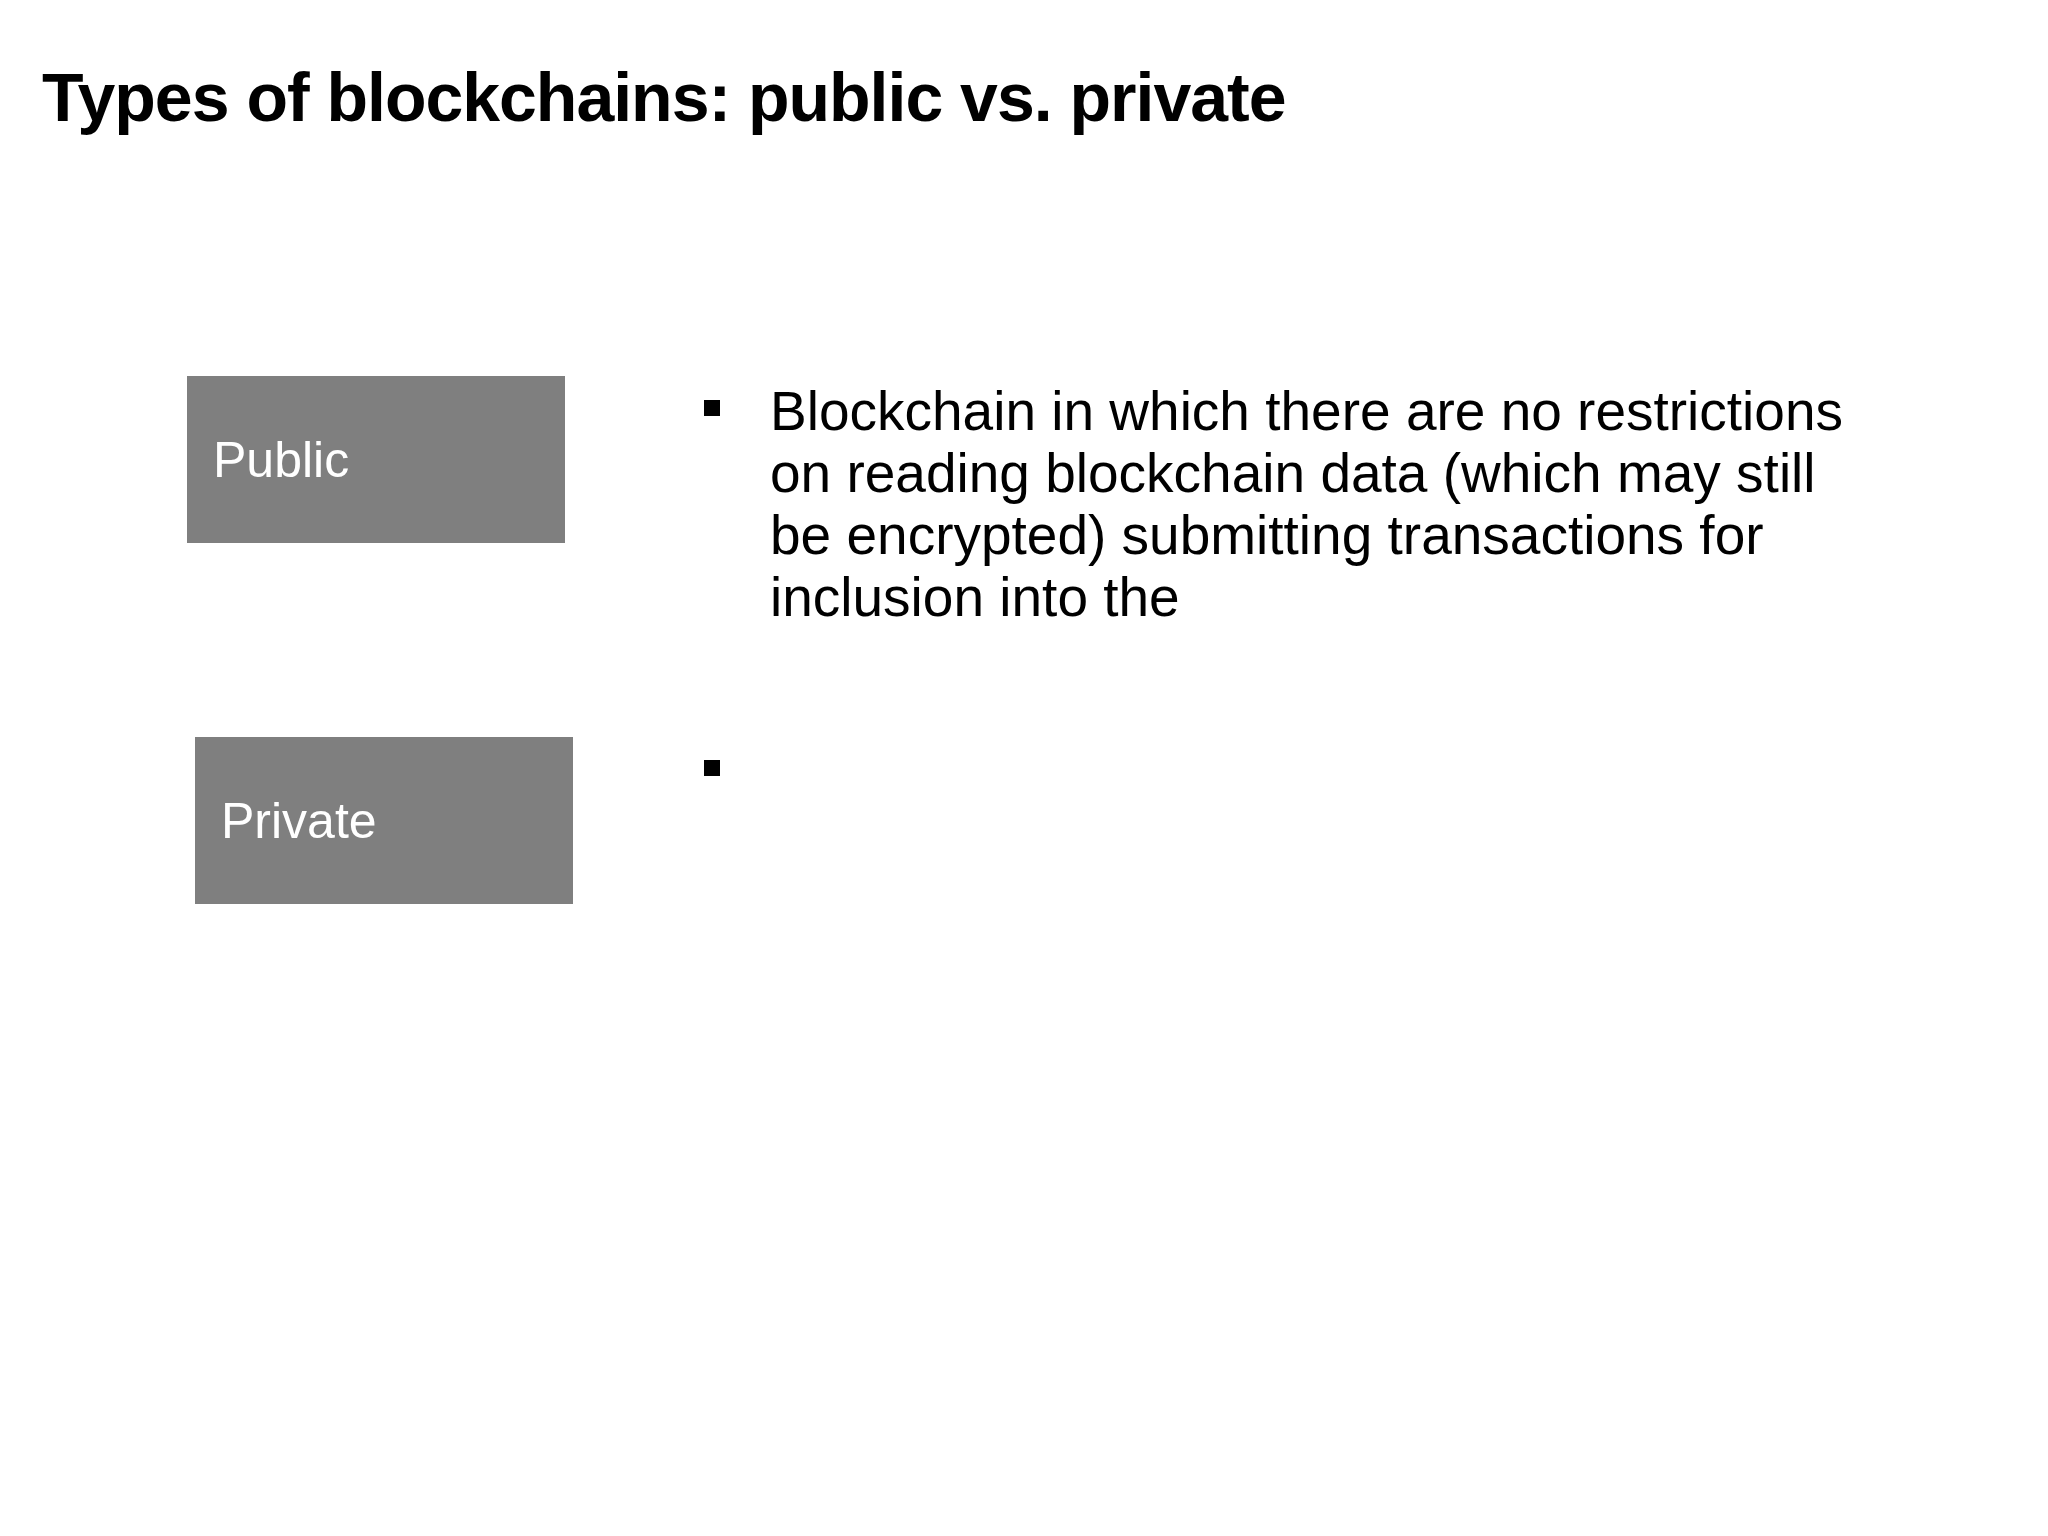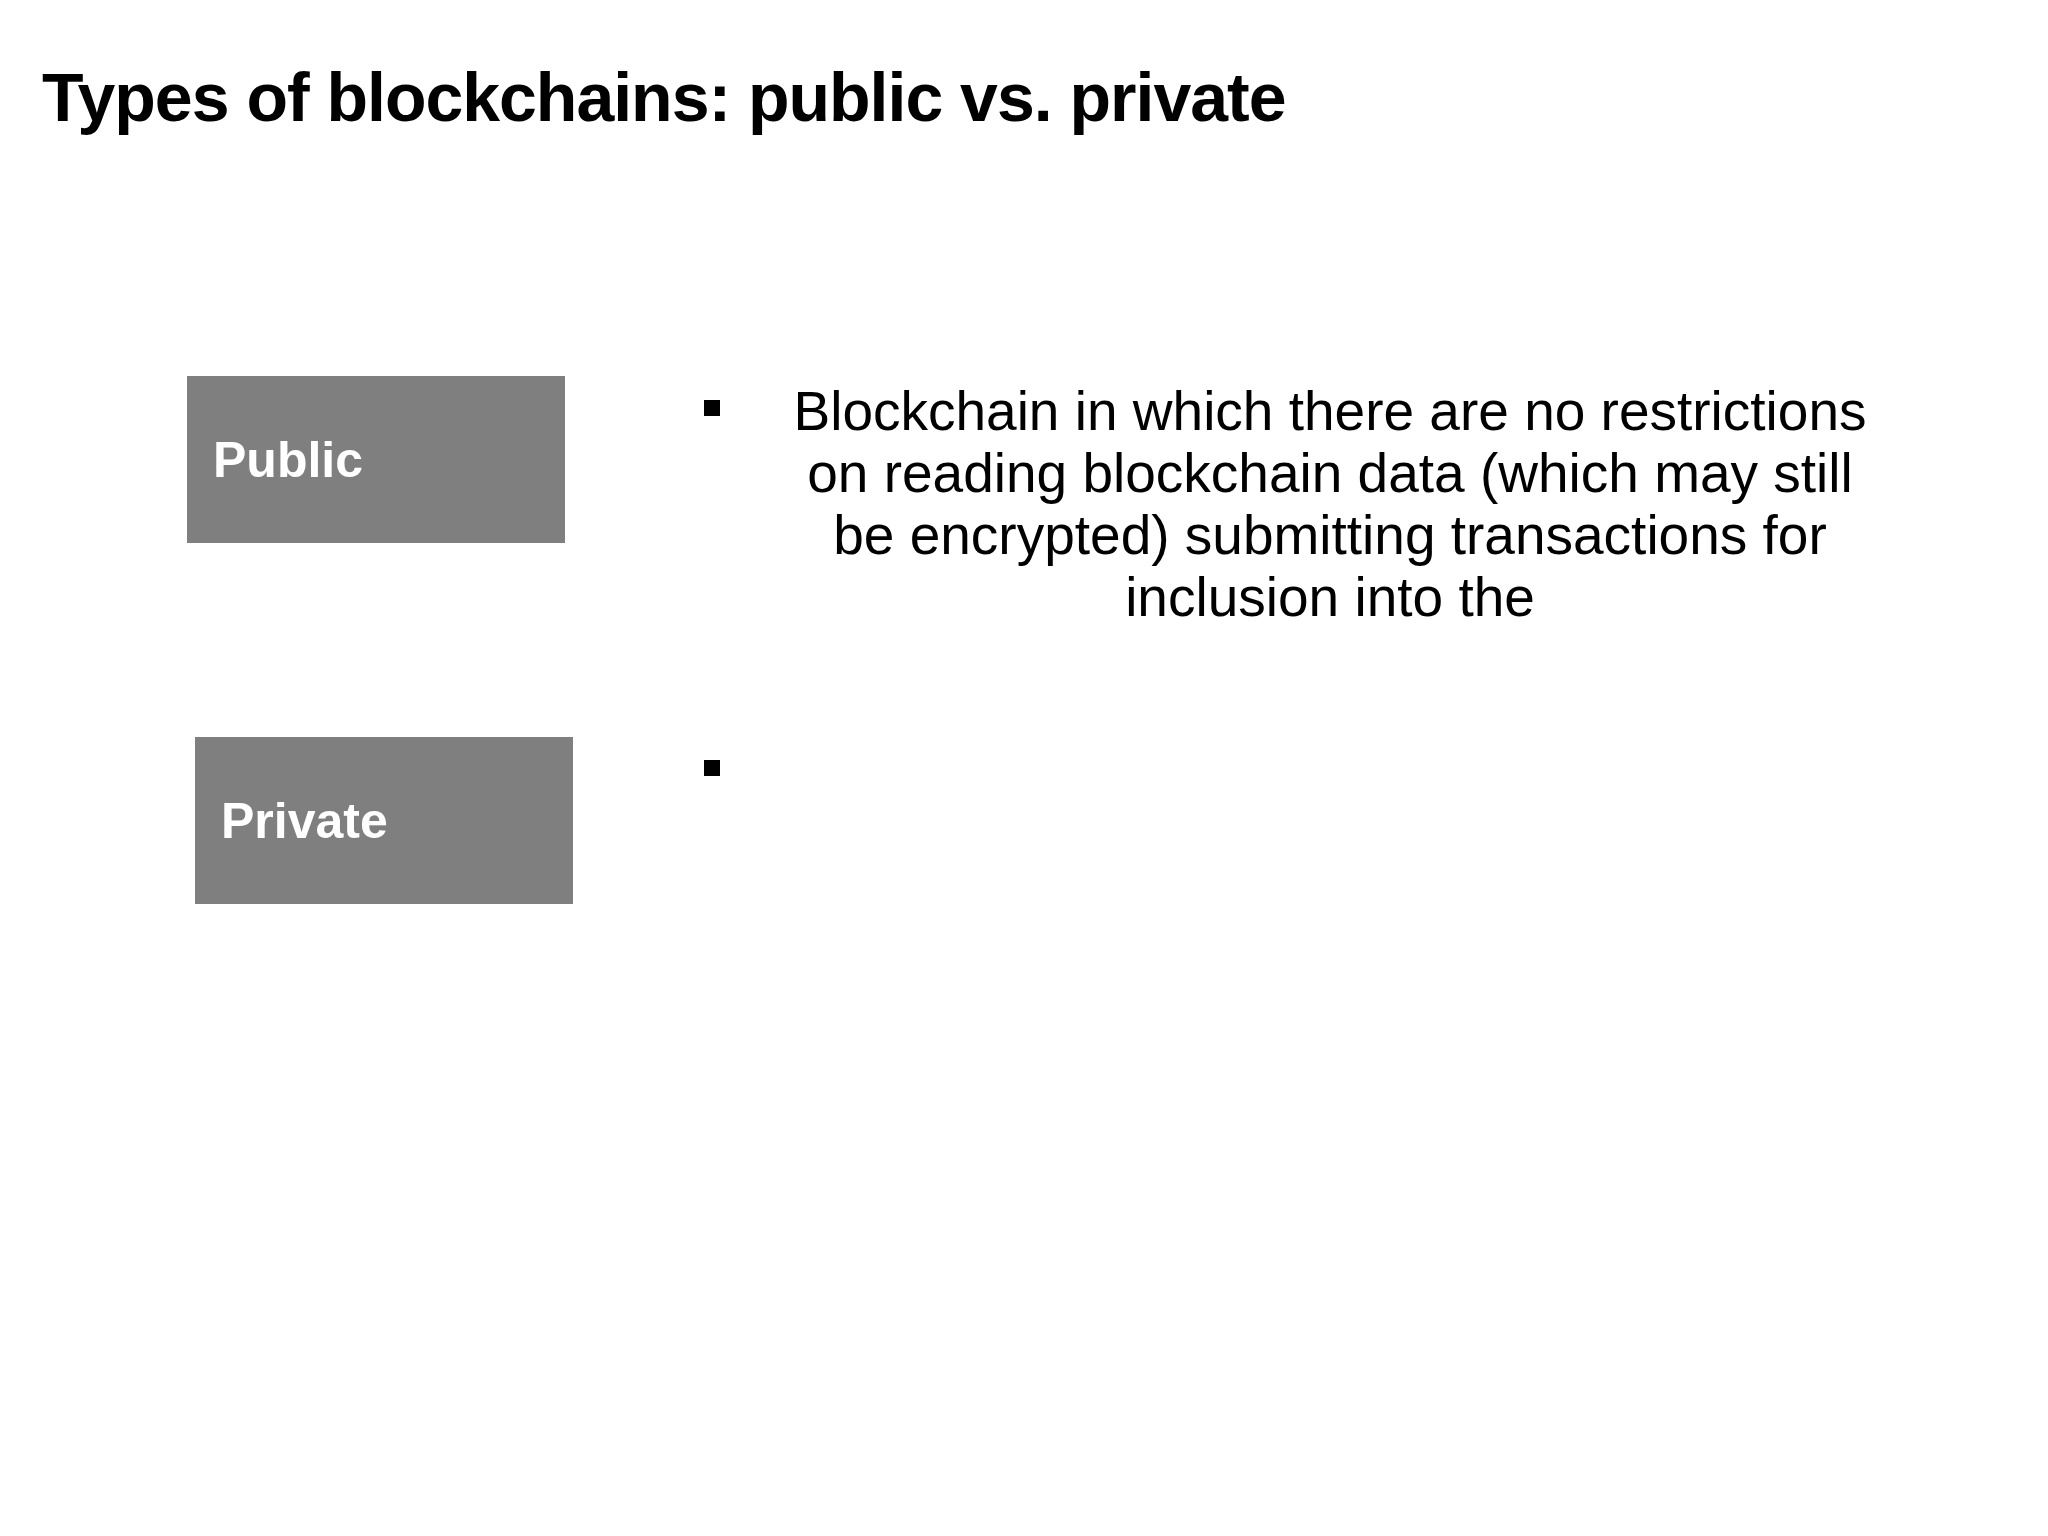--- a/index.html
+++ b/index.html
@@ -22,7 +22,6 @@
   .slide{
     position:absolute;left:0;top:0;width:2048px;height:1536px;
     background:var(--background);
-    text-align:center;
   }
   .title{
     position:absolute;left:42px;top:56px;

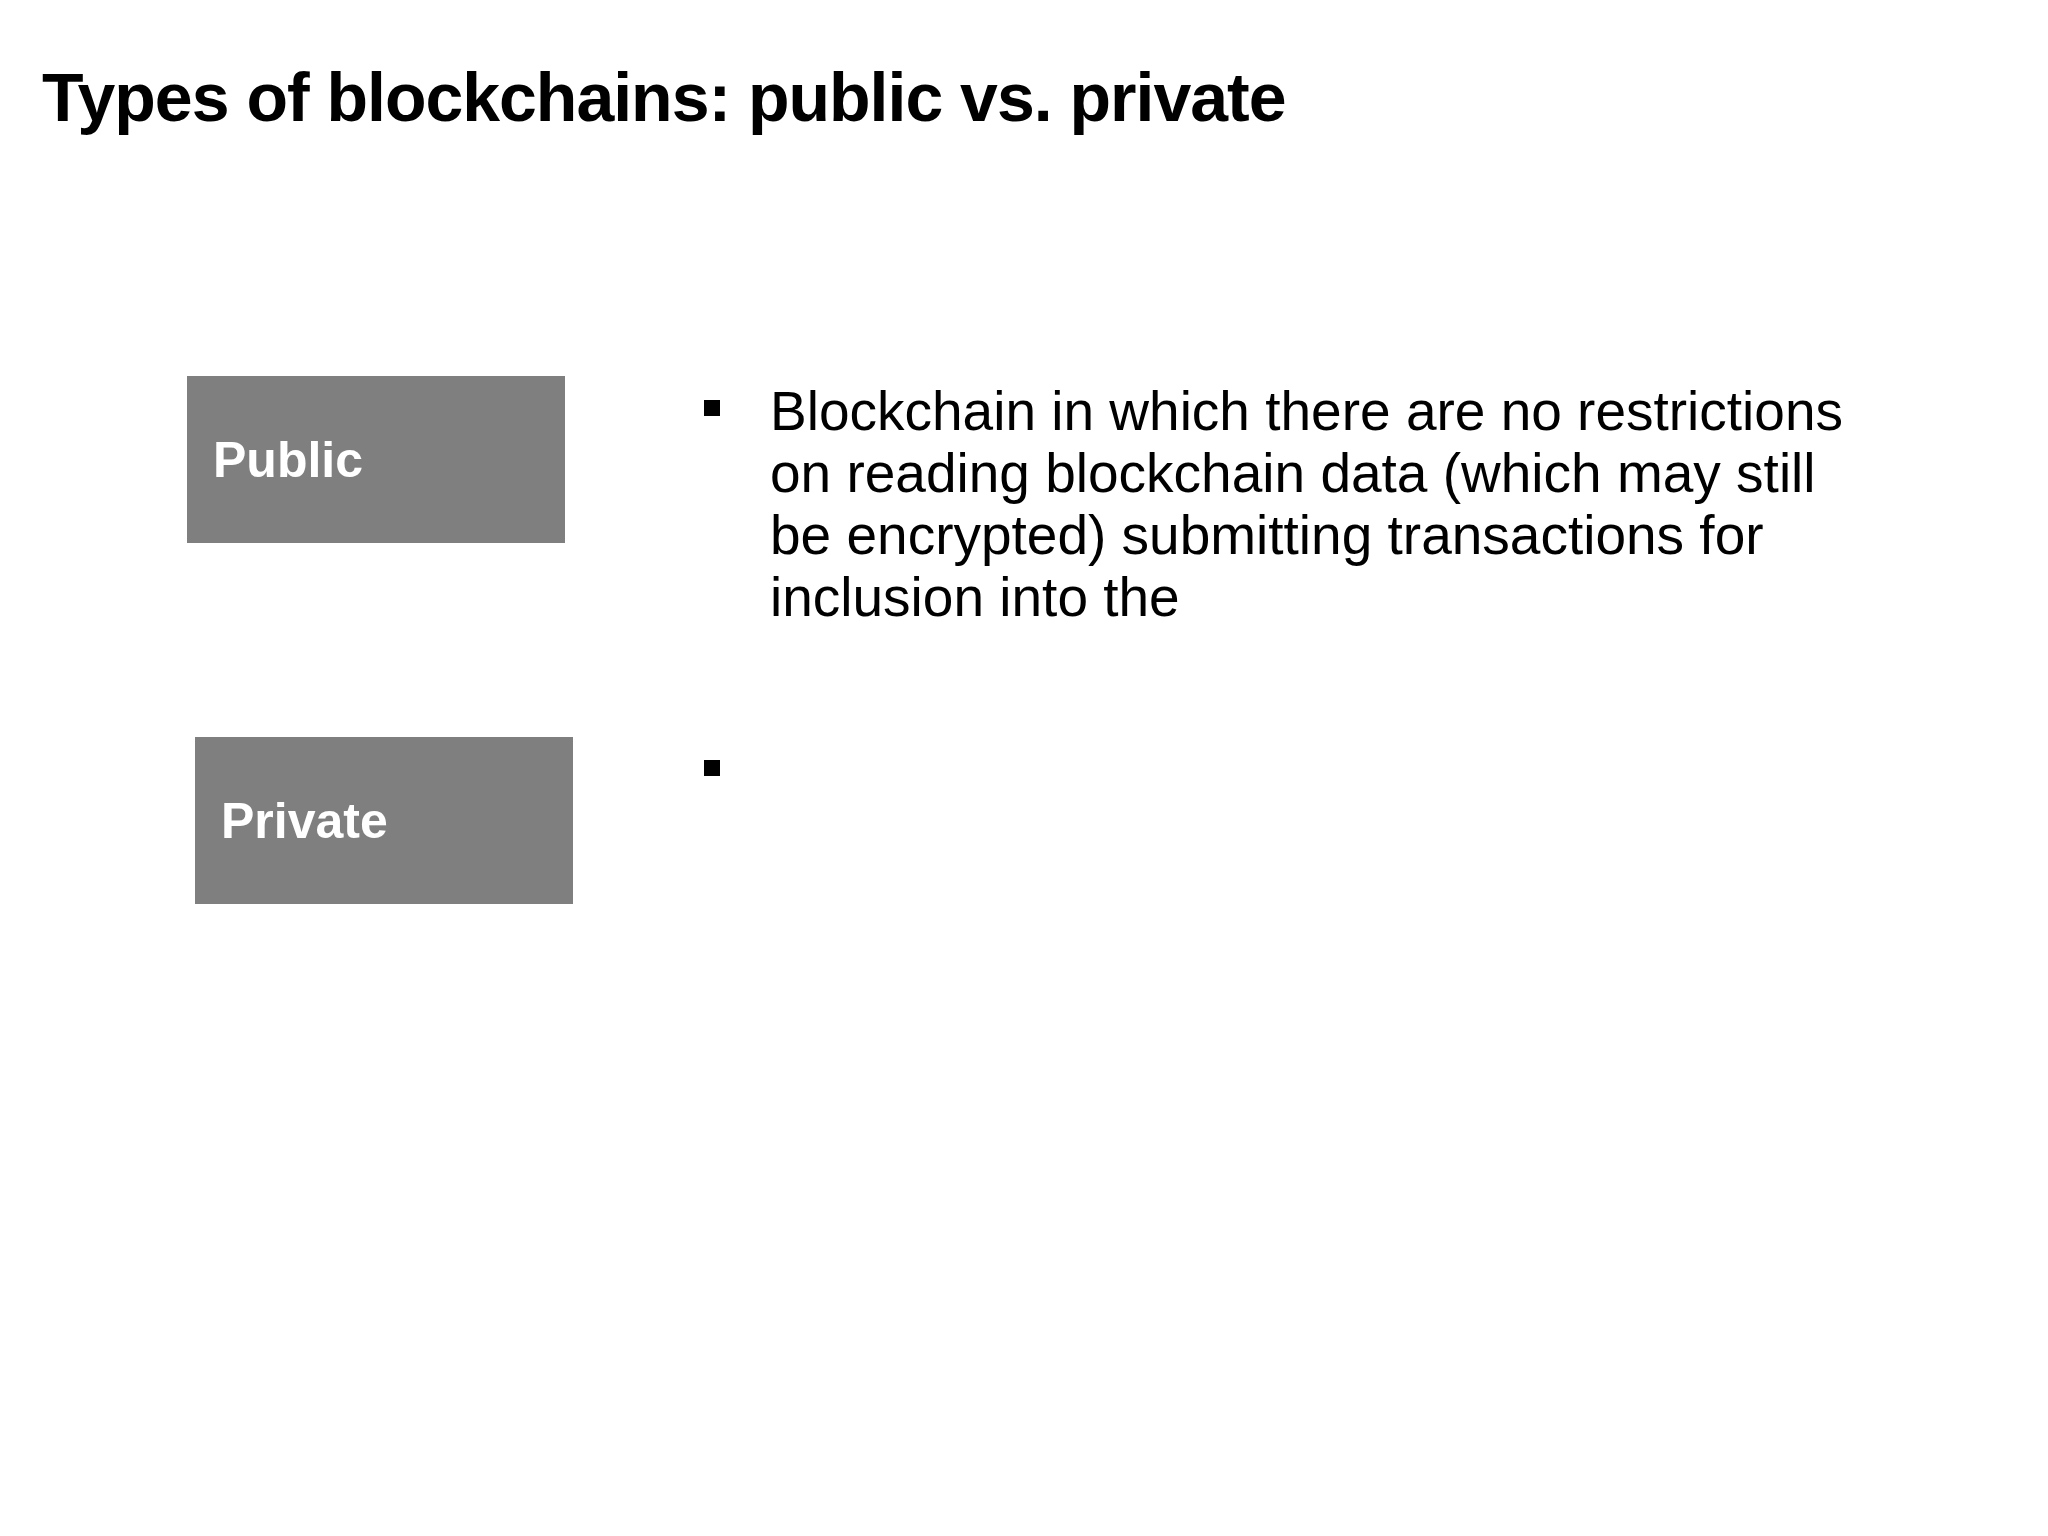--- a/index.html
+++ b/index.html
@@ -39,7 +39,7 @@
   .type-box.private{top:737px;margin-left:8px;}
   .type-box .label{
     color:var(--label-text);
-    font-size:50px;line-height:50px;font-weight:700;
+    font-size:50px;line-height:50px;font-weight:400;
   }
   .bullet-marker{
     position:absolute;left:704px;width:16px;height:16px;

